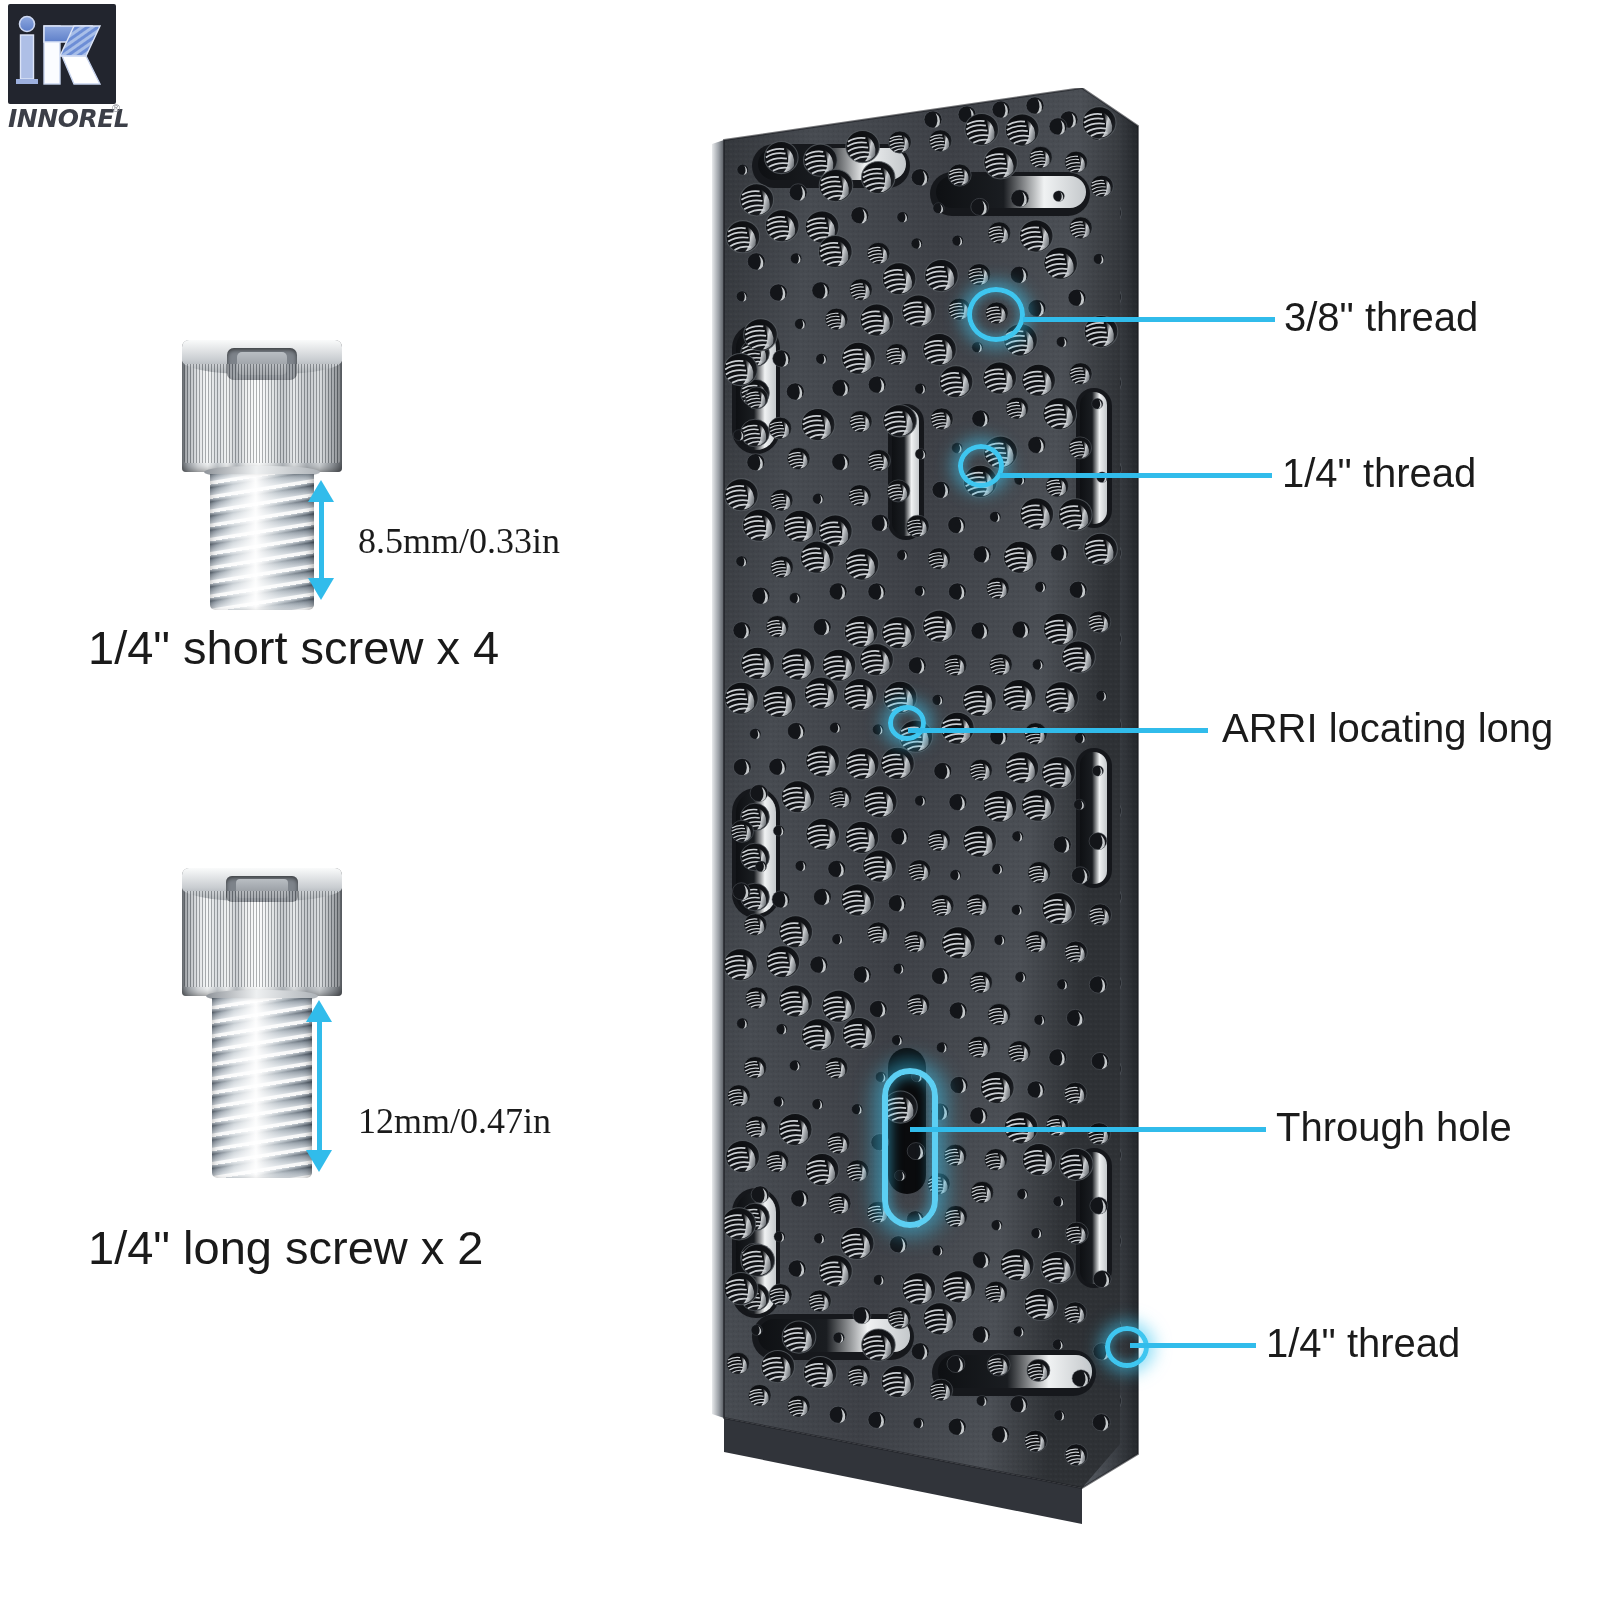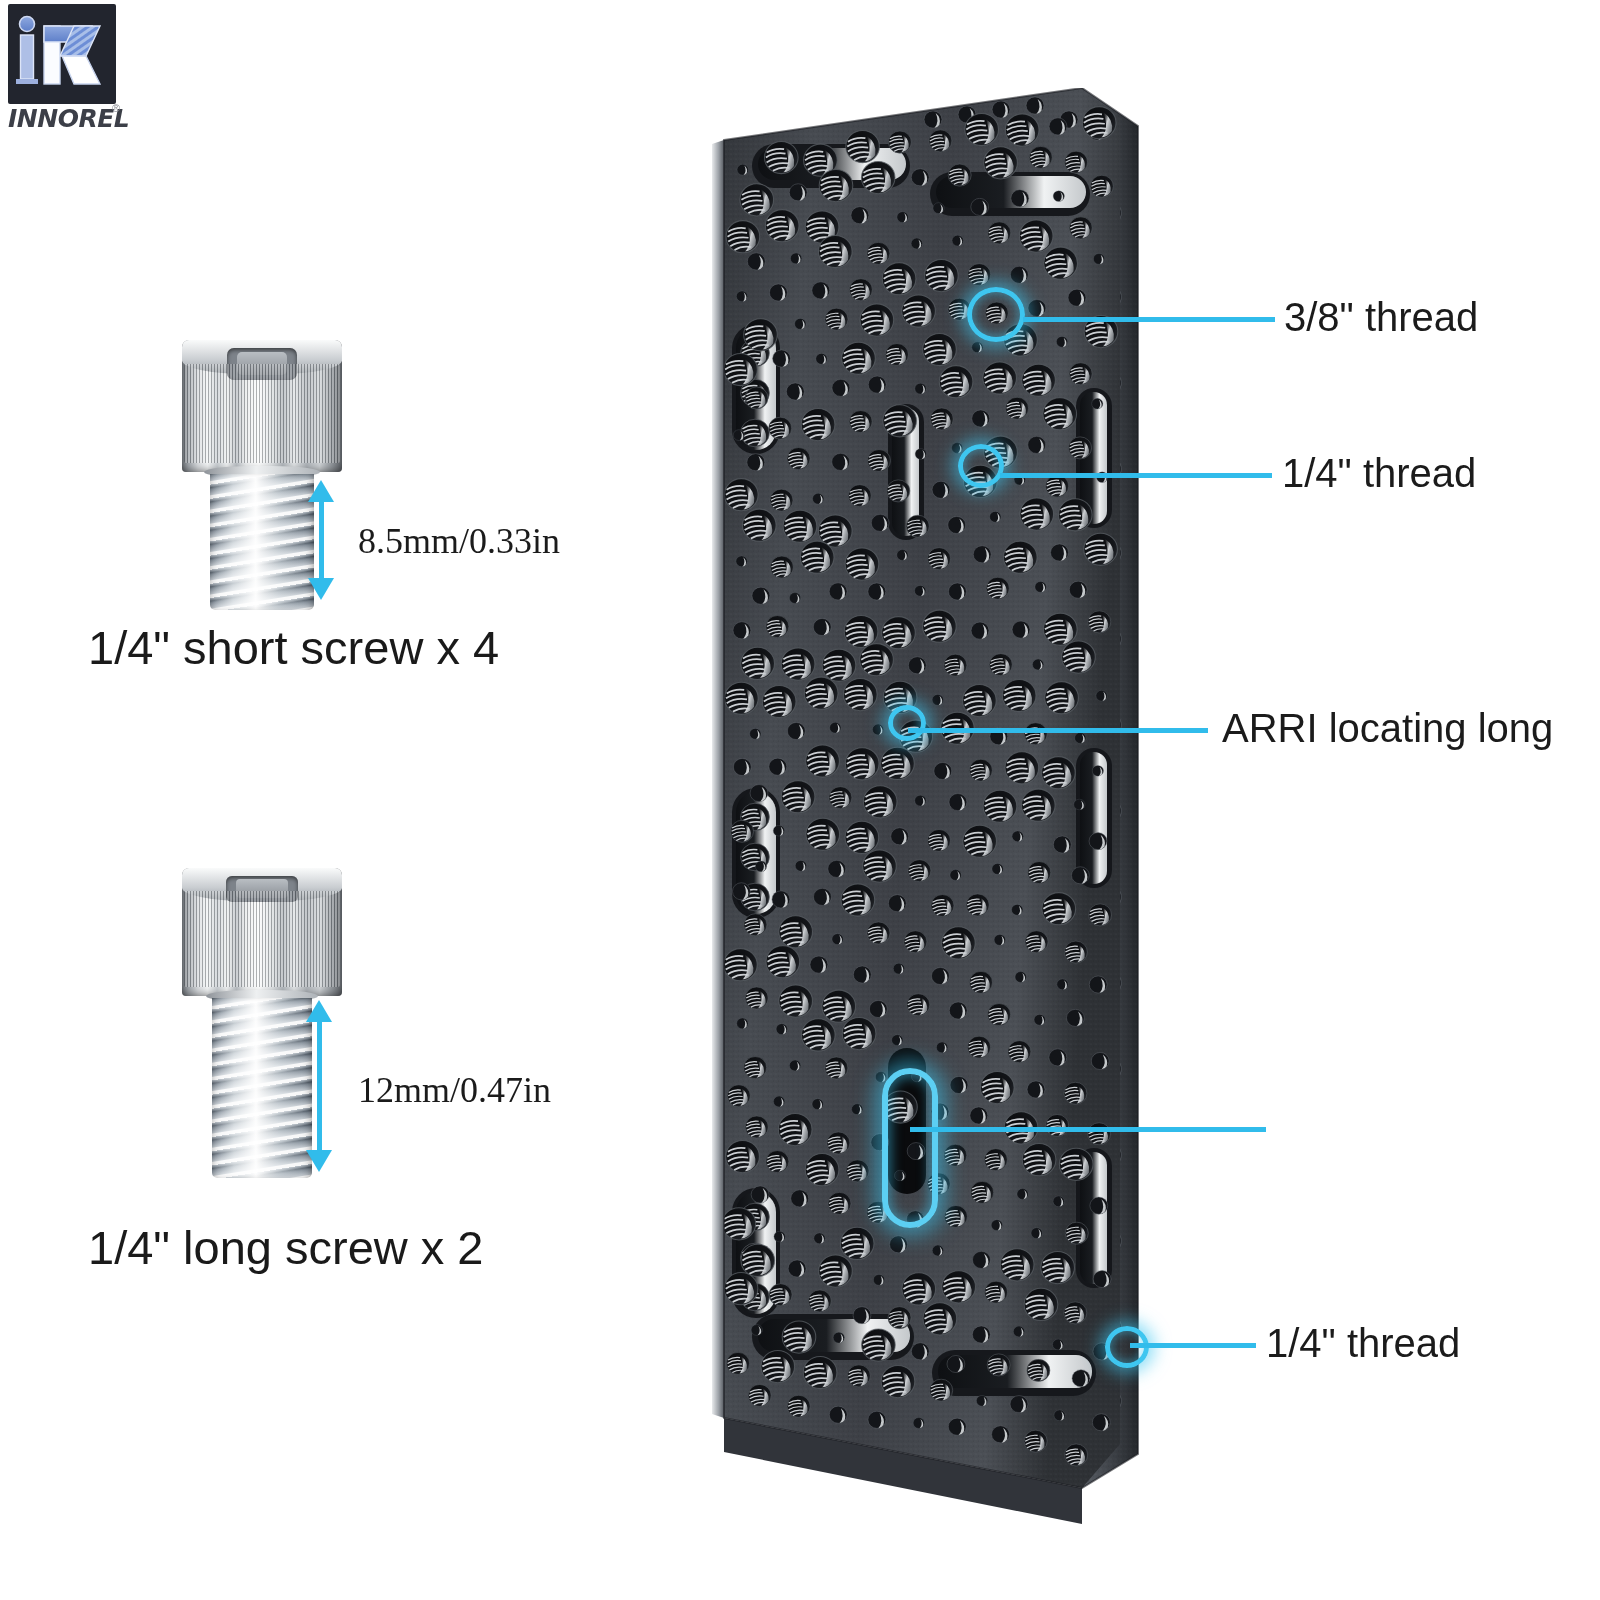--- a/index.html
+++ b/index.html
@@ -205,7 +205,7 @@
       <div class="dim-line"></div>
       <div class="dim-cap down"></div>
     </div>
-    <div class="dim-text" style="left:358px;top:1069px;">12mm/0.47in</div>
+    <div class="dim-text" style="left:358px;top:1100px;">12mm/0.47in</div>
 
     <div class="screw-caption" style="left:88px;top:1220px;">1/4" long screw x 2</div>
   </div>

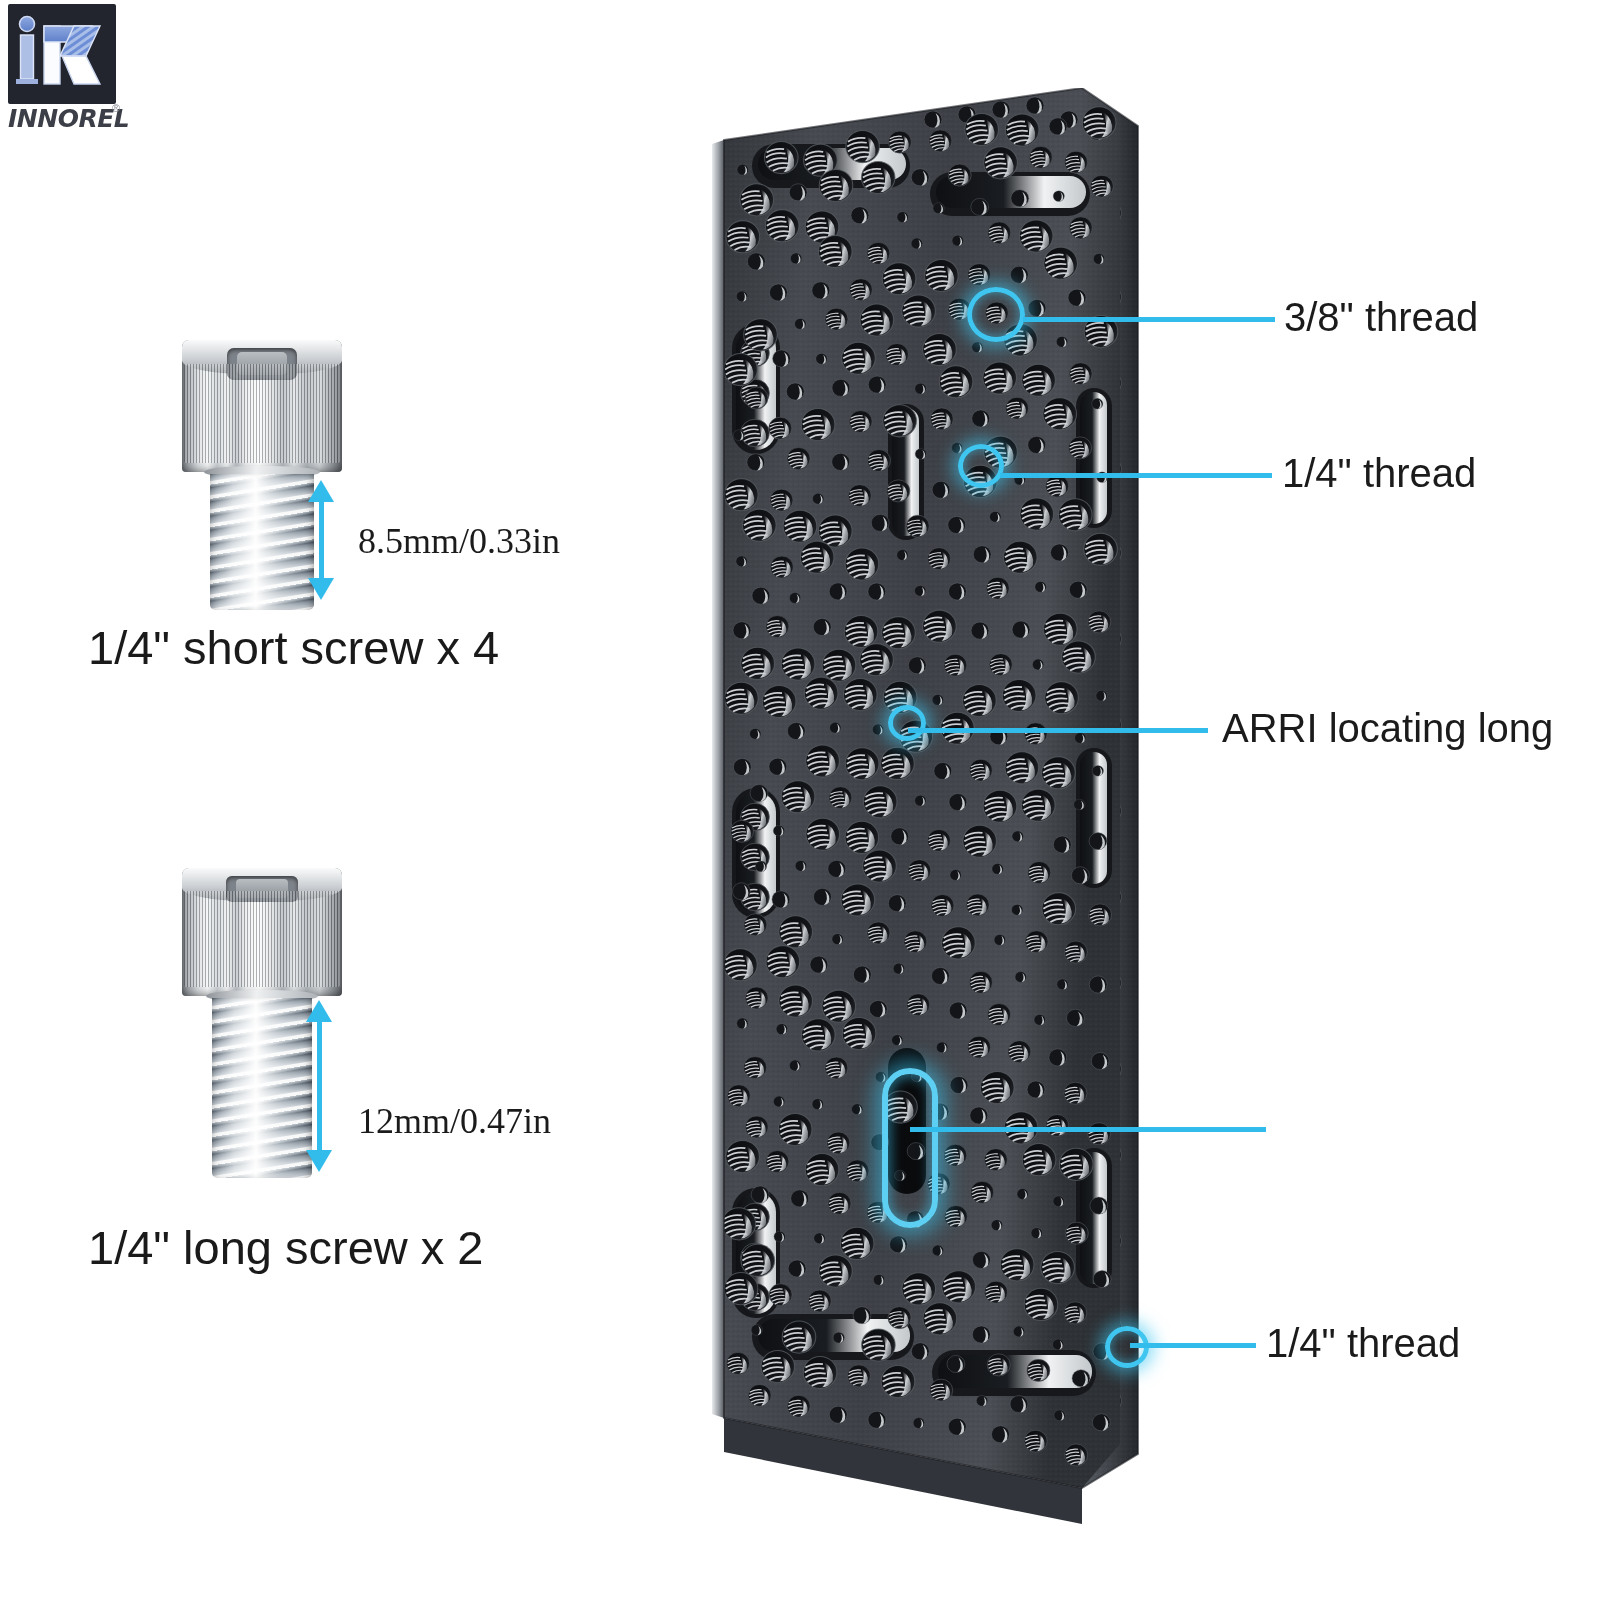--- a/index.html
+++ b/index.html
@@ -754,6 +754,7 @@
   <div class="callout-label" style="left:1222px;top:706px;">ARRI locating long</div>
 
   <div class="callout-line" style="left:910px;top:1127px;width:356px;"></div>
+  <div class="callout-label" style="left:1276px;top:1105px;">Through hole</div>
 
   <div class="callout-line" style="left:1130px;top:1343px;width:126px;"></div>
   <div class="callout-label" style="left:1266px;top:1321px;">1/4" thread</div>

